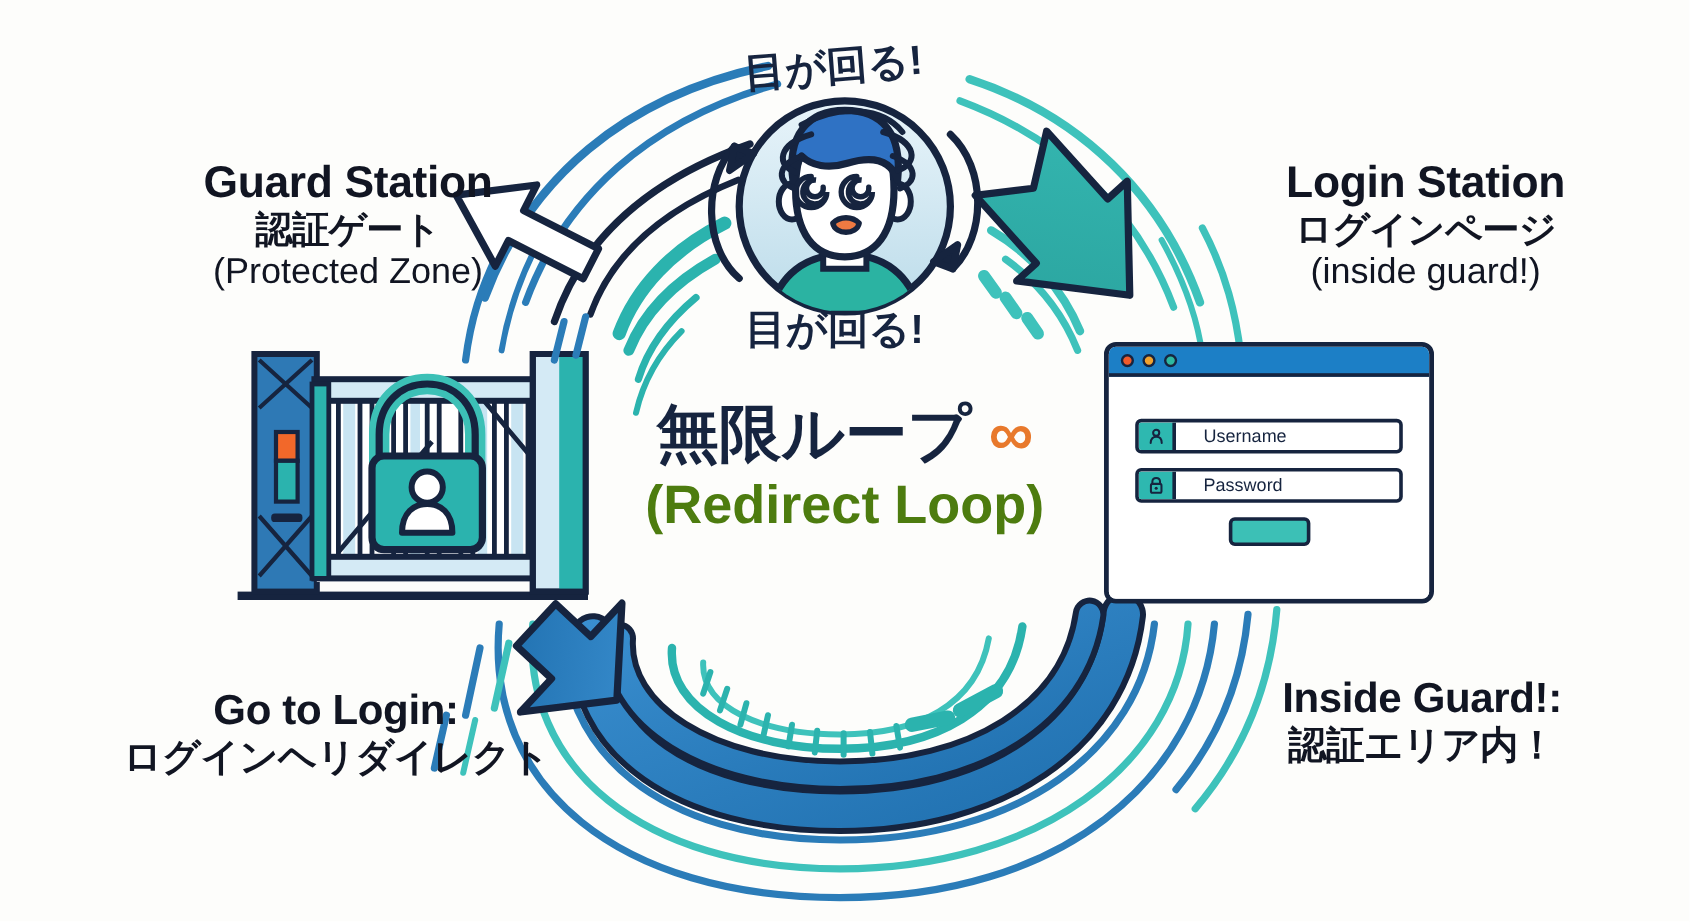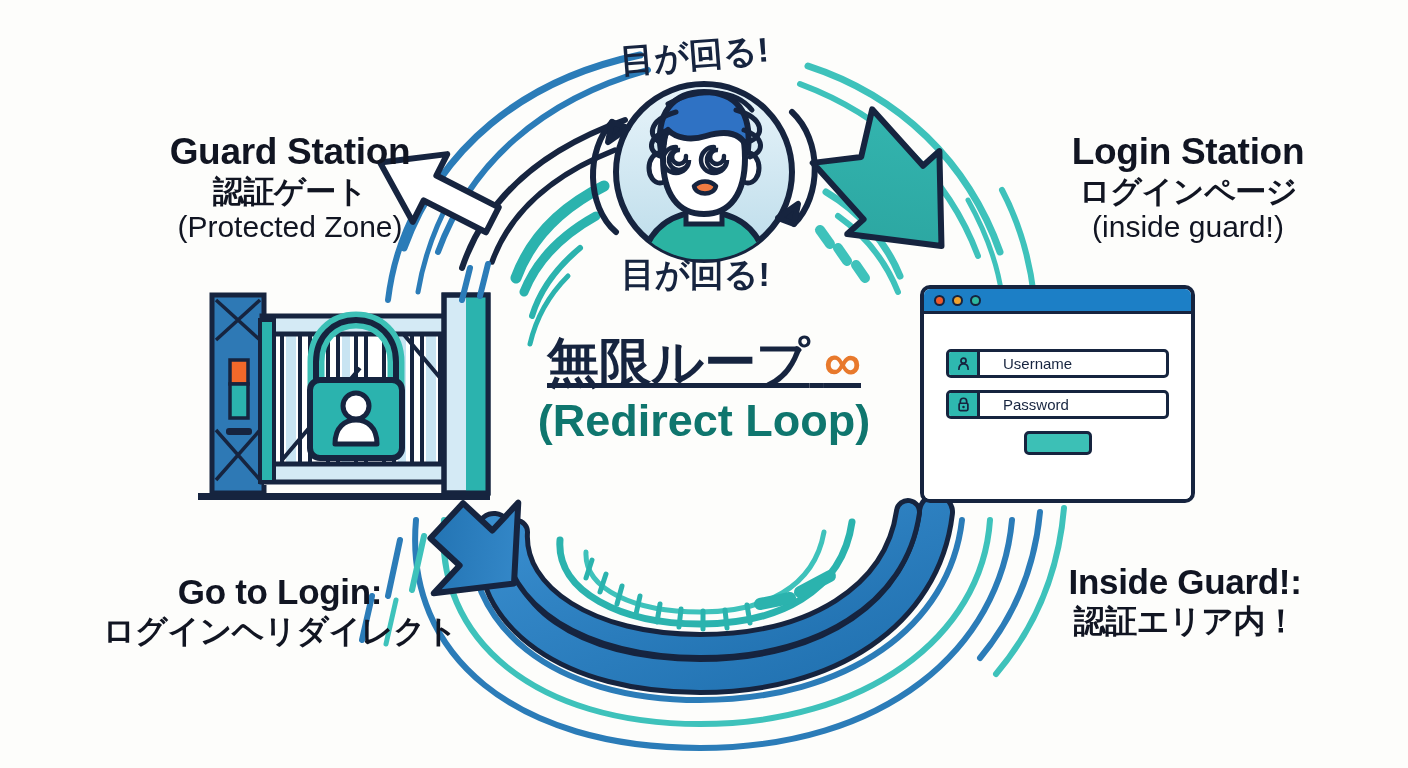--- a/index.html
+++ b/index.html
@@ -89,7 +89,6 @@
     letter-spacing: 0px;
     line-height: 1.02;
     white-space: nowrap;
-    text-decoration: underline;
   }
   #center-caption .cc-infinity {
     color: #e8792c;

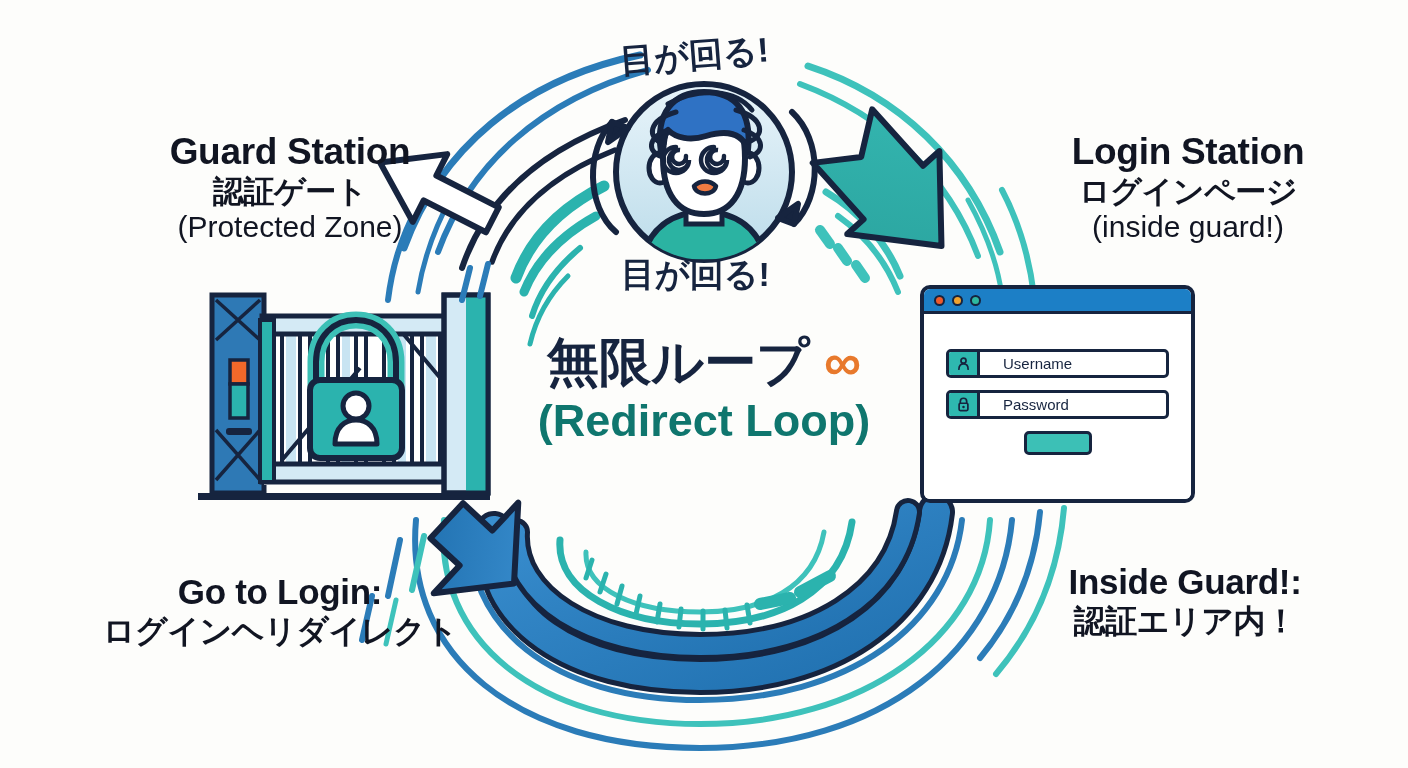--- a/index.html
+++ b/index.html
@@ -99,7 +99,7 @@
     display: block;
     font-size: 45px;
     font-weight: 700;
-    color: #0f766e;
+    color: #4d7c0f;
     margin-top: 6px;
     white-space: nowrap;
   }

